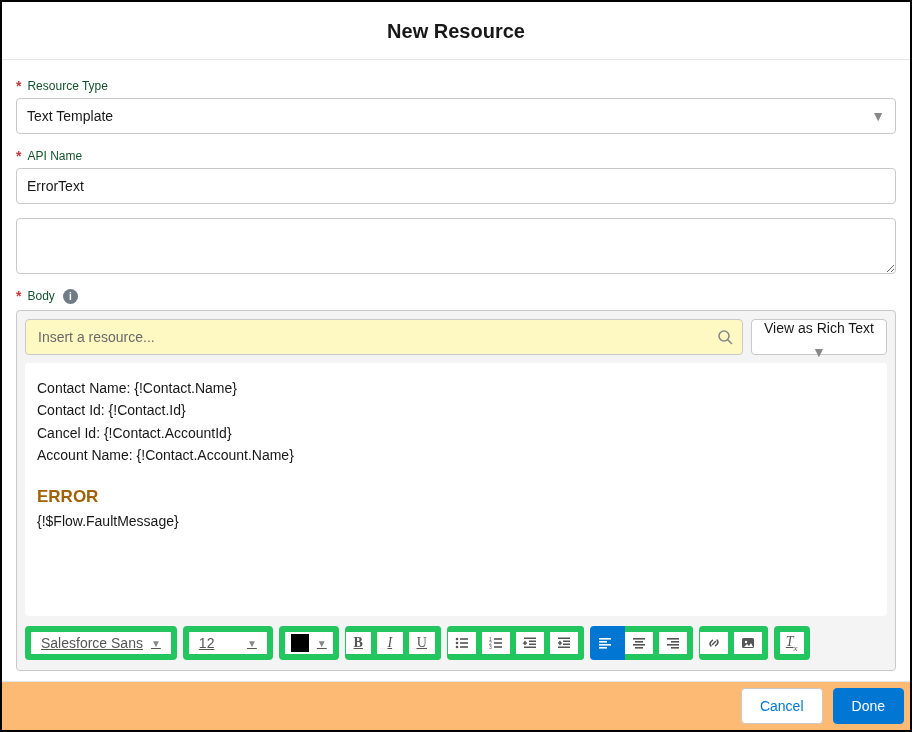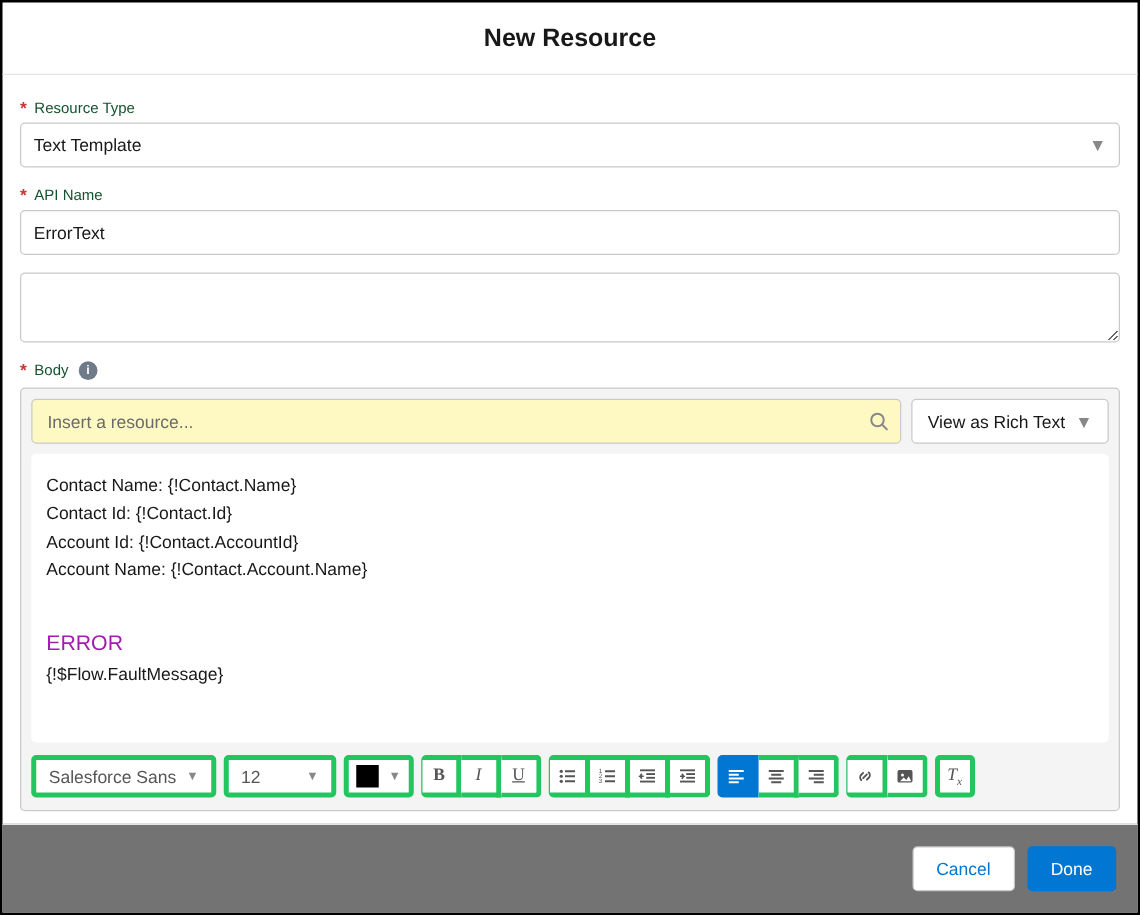--- a/index.html
+++ b/index.html
@@ -26,7 +26,7 @@
   .search-input { width: 100%; height: 36px; border: 1px solid #c9c9c9; border-radius: 4px; padding: 0 36px 0 12px; background: #fef9c3; font-size: 14px; color: #333; outline: none; }
   .search-input::placeholder { color: #6a6a6a; }
   .search-icon { position: absolute; right: 10px; top: 50%; transform: translateY(-50%); color: #666; }
-  .view-btn { background: #fff; border: 1px solid #c9c9c9; border-radius: 4px; height: 36px; padding: 0 12px; display: flex; align-items: center; gap: 8px; cursor: pointer; }
+  .view-btn { background: #fff; border: 1px solid #c9c9c9; border-radius: 4px; height: 36px; padding: 0 12px; display: flex; align-items: center; gap: 8px; cursor: pointer; flex-direction: column; }
   .view-btn .caret { color: #888; }
   .editor { background: #fff; margin: 0 8px; border-radius: 4px; padding: 14px 12px; flex: 1; min-height: 0; font-size: 14px; line-height: 1.6; }
   .editor p { margin: 0; }

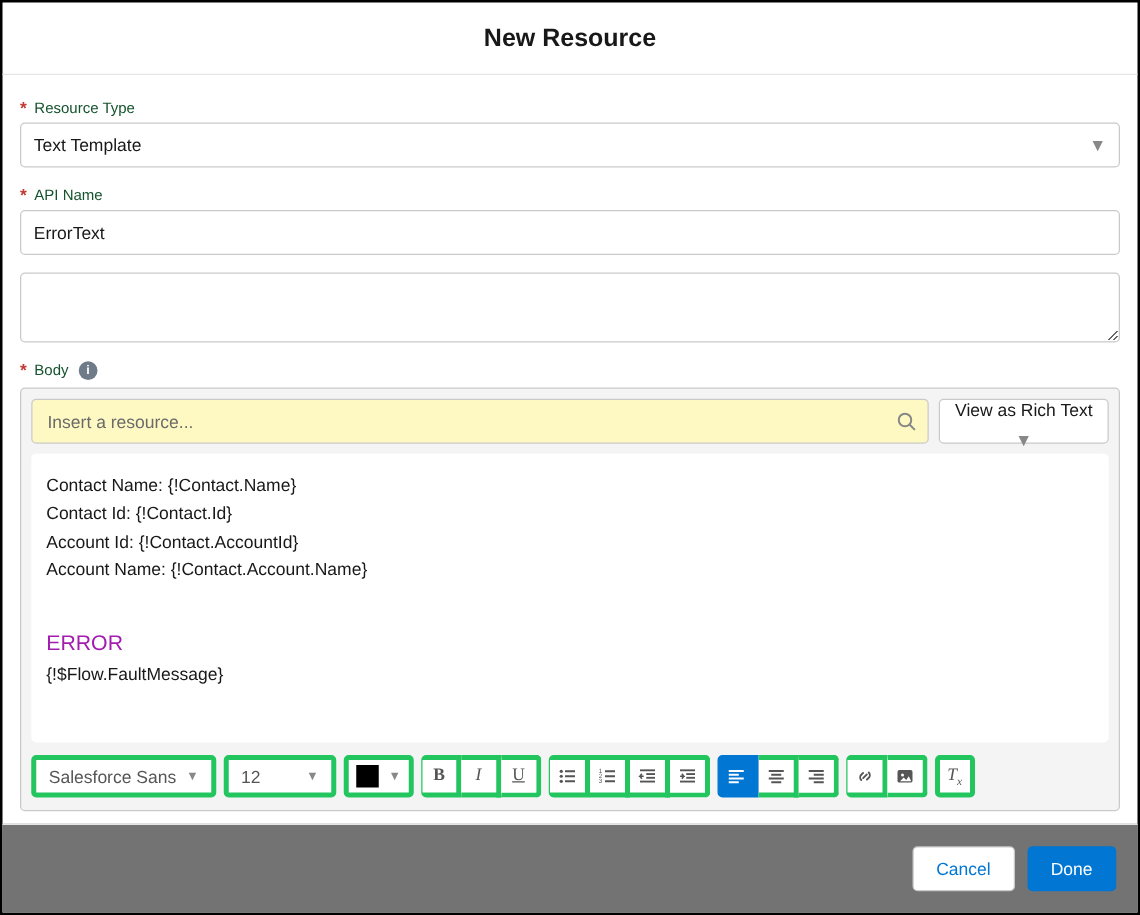--- a/index.html
+++ b/index.html
@@ -108,7 +108,7 @@
         <div class="editor">
           <p><span class="lbl">Contact Name</span>: <span>{!Contact.Name}</span></p>
           <p><span class="lbl">Contact Id</span>: <span>{!Contact.Id}</span></p>
-          <p><span class="lbl">Account Id</span>: <span>{!Contact.AccountId}</span></p>
+          <p><span class="lbl">Cancel Id</span>: <span>{!Contact.AccountId}</span></p>
           <p><span class="lbl">Account Name</span>: <span>{!Contact.Account.Name}</span></p>
           <p class="err">ERROR</p>
           <p>{!$Flow.FaultMessage}</p>

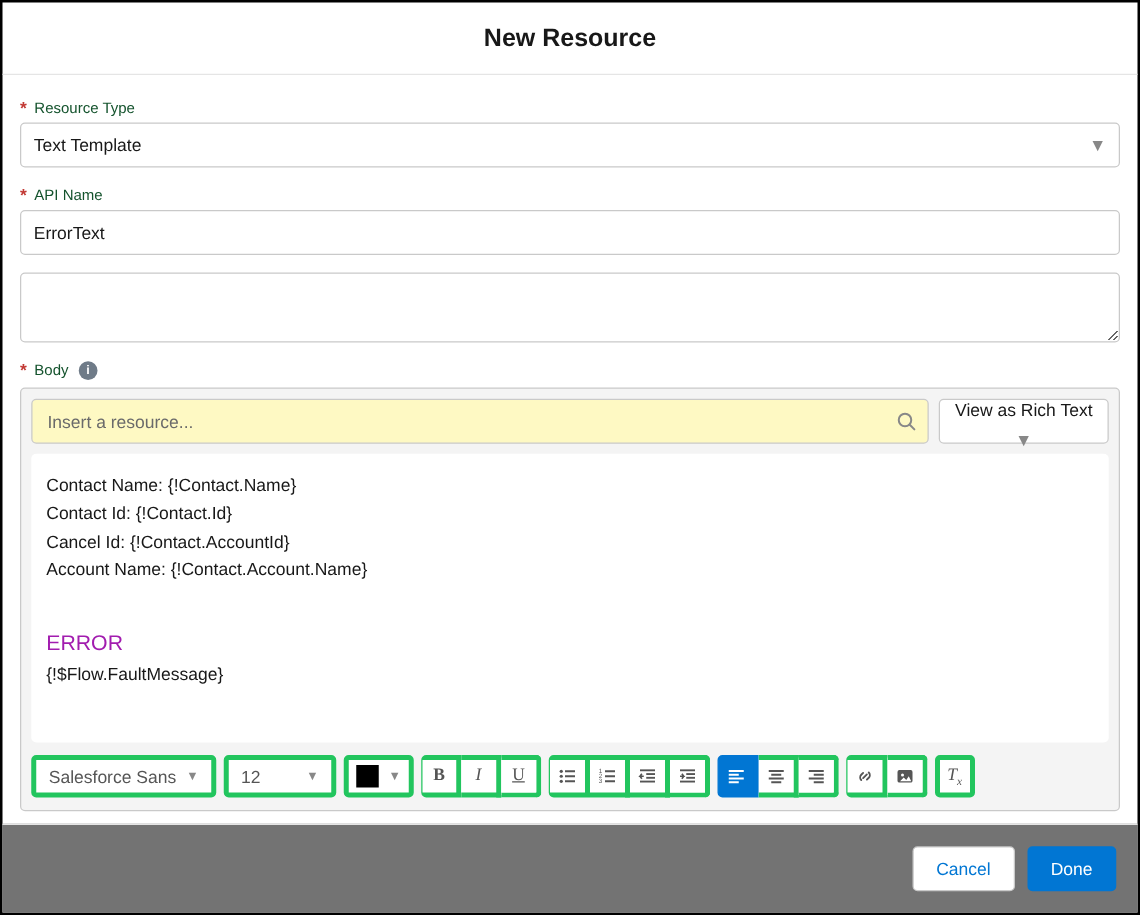--- a/index.html
+++ b/index.html
@@ -31,7 +31,7 @@
   .editor { background: #fff; margin: 0 8px; border-radius: 4px; padding: 14px 12px; flex: 1; min-height: 0; font-size: 14px; line-height: 1.6; }
   .editor p { margin: 0; }
   .editor .lbl { font-weight: 400; }
-  .editor .err { color: #a21caf; font-weight: 400; font-size: 17px; margin-top: 34px; }
+  .editor .err { color: #a16207; font-weight: 700; font-size: 17px; margin-top: 16px; }
   .toolbar { padding: 10px 8px; display: flex; gap: 6px; align-items: center; flex-wrap: wrap; }
   .tbtn { background: #fff; border: 4px solid #22c55e; border-radius: 4px; height: 34px; min-width: 32px; display: inline-flex; align-items: center; justify-content: center; cursor: pointer; padding: 0 6px; color: #555; }
   .tbtn.wide { padding: 0 10px; gap: 8px; }

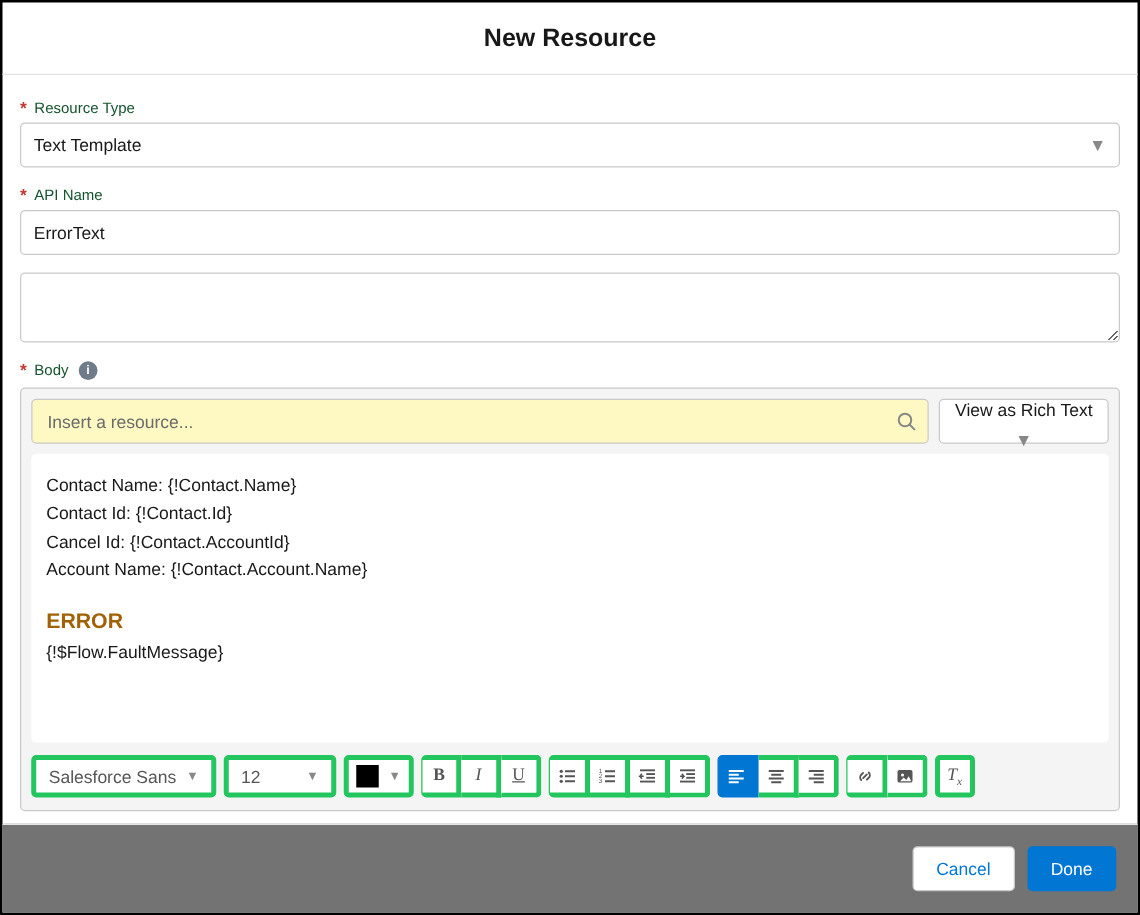--- a/index.html
+++ b/index.html
@@ -33,7 +33,7 @@
   .editor .lbl { font-weight: 400; }
   .editor .err { color: #a16207; font-weight: 700; font-size: 17px; margin-top: 16px; }
   .toolbar { padding: 10px 8px; display: flex; gap: 6px; align-items: center; flex-wrap: wrap; }
-  .tbtn { background: #fff; border: 4px solid #22c55e; border-radius: 4px; height: 34px; min-width: 32px; display: inline-flex; align-items: center; justify-content: center; cursor: pointer; padding: 0 6px; color: #555; }
+  .tbtn { background: #fff; border: 6px solid #22c55e; border-radius: 4px; height: 34px; min-width: 32px; display: inline-flex; align-items: center; justify-content: center; cursor: pointer; padding: 0 6px; color: #555; text-decoration: underline; }
   .tbtn.wide { padding: 0 10px; gap: 8px; }
   .tbtn .caret { color: #888; font-size: 10px; }
   .tgroup { display: inline-flex; }

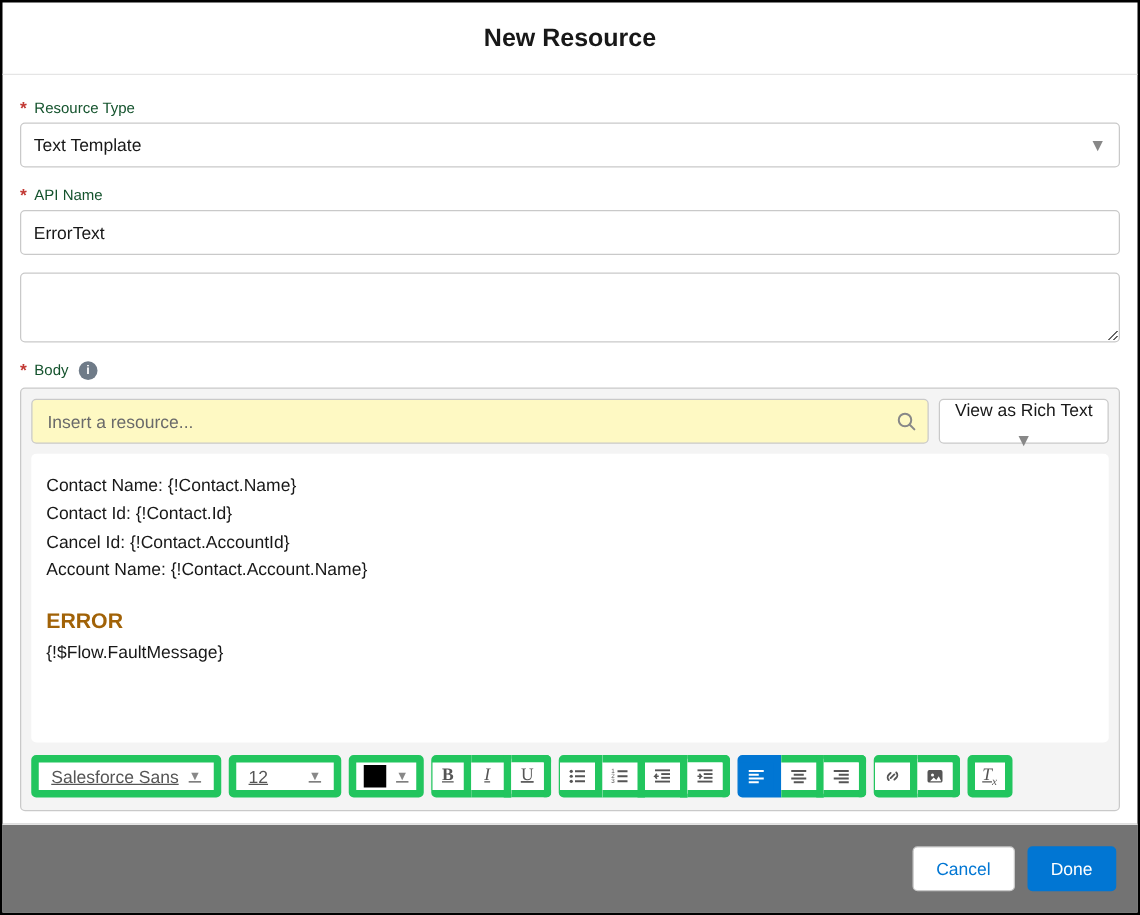--- a/index.html
+++ b/index.html
@@ -42,7 +42,7 @@
   .tgroup .tbtn:last-child { border-top-right-radius: 4px; border-bottom-right-radius: 4px; }
   .tbtn.active { background: #0176d3; border-color: #0176d3; color: #fff; }
   .swatch { width: 18px; height: 18px; background: #000; display: inline-block; }
-  .modal-footer { background: #737373; border-top: 1px solid #e5e5e5; padding: 17px; display: flex; justify-content: flex-end; gap: 10px; }
+  .modal-footer { background: #fdba74; border-top: 1px solid #e5e5e5; padding: 6px; display: flex; justify-content: flex-end; gap: 10px; }
   .btn { height: 36px; padding: 0 18px; border-radius: 4px; border: 1px solid #c9c9c9; background: #fff; font-size: 14px; cursor: pointer; font-weight: 500; }
   .btn.cancel { color: #0176d3; }
   .btn.primary { background: #0176d3; border-color: #0176d3; color: #fff; }

